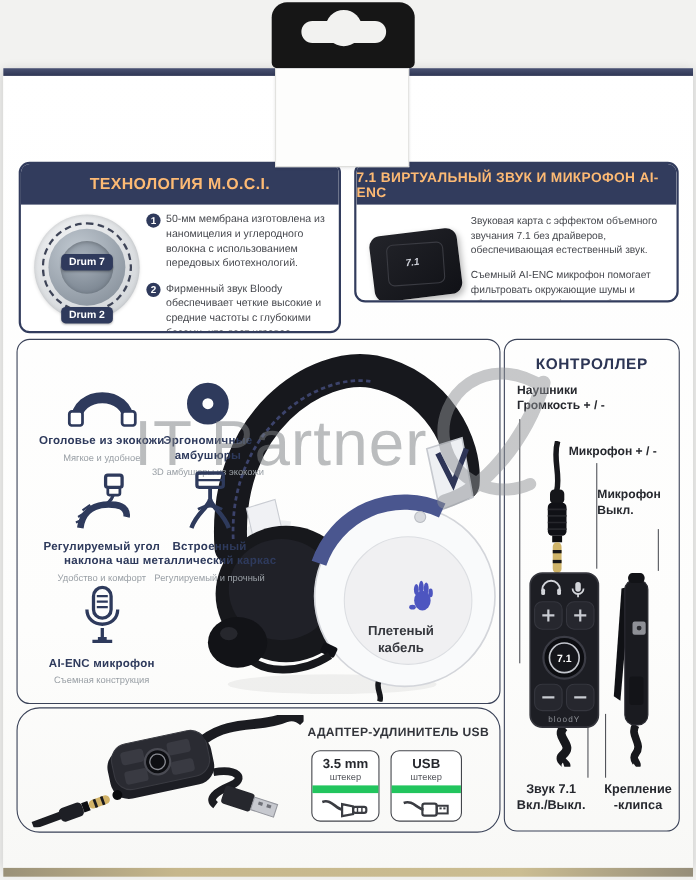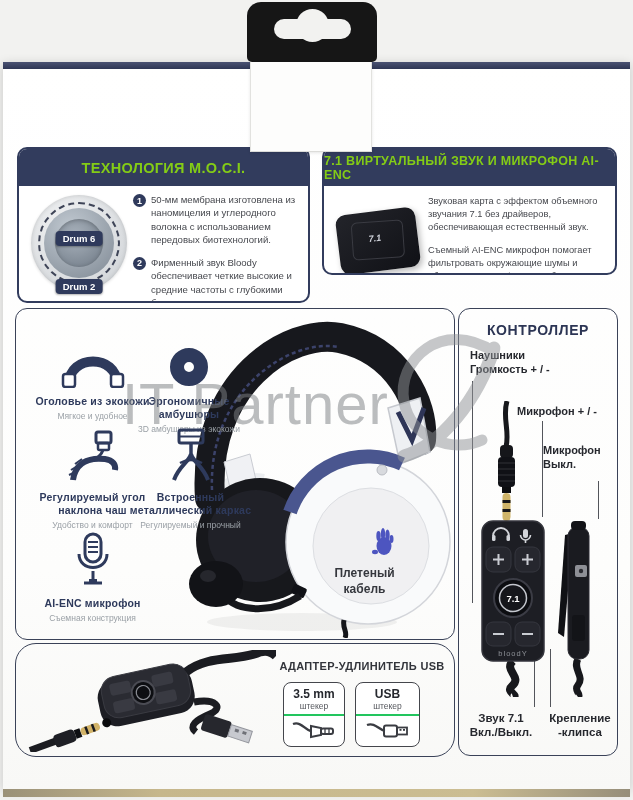--- a/index.html
+++ b/index.html
@@ -22,7 +22,7 @@
   #panel-moci { left:17px; top:147px; width:293px; height:156px; }
   #panel-surround { left:322px; top:147px; width:295px; height:128px; }
   .panel-header { height:37px; background:#323c5d; display:flex; align-items:center; justify-content:center; }
-  .panel-header .t { color:#84cc16; font-weight:bold; font-size:14.5px; letter-spacing:.3px; }
+  .panel-header .t { color:#fdba74; font-weight:bold; font-size:14.5px; letter-spacing:.3px; }
   #panel-surround .panel-header .t { font-size:12.5px; }
 
   

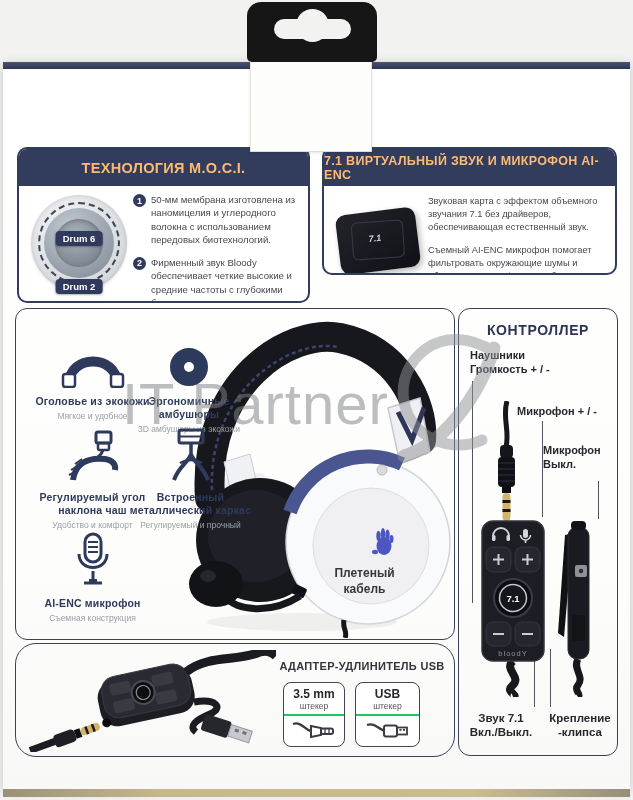--- a/index.html
+++ b/index.html
@@ -122,7 +122,7 @@
       <div class="drv-dash"></div>
       <div class="drv-mid"></div>
       <div class="drv-core"></div>
-      <div class="drum-pill" id="drum1">Drum 6</div>
+      <div class="drum-pill" id="drum1">Drum 7</div>
       <div class="drum-pill" id="drum2">Drum 2</div>
     </div>
     <div id="moci-bullets">

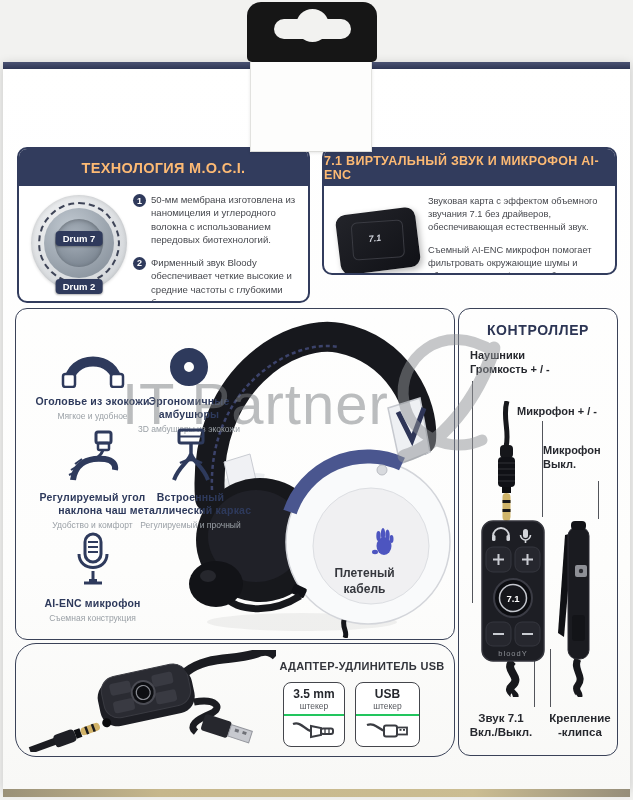--- a/index.html
+++ b/index.html
@@ -89,7 +89,7 @@
   #adapter-title { position:absolute; left:260px; top:16px; width:172px; text-align:center; font-size:11px; font-weight:bold; color:#33353b; letter-spacing:.3px; }
   .conn-box { position:absolute; top:38px; width:62px; height:65px; border:1.3px solid #44464c; border-radius:8px; text-align:center; background:#fff; }
   #conn-1 { left:267px; } #conn-2 { left:339px; width:65px; }
-  .conn-top { border-bottom:2px solid #22c55e; padding:4px 2px 3px; }
+  .conn-top { border-bottom:7px solid #22c55e; padding:4px 2px 3px; }
   .conn-name { font-size:12px; font-weight:bold; color:#26282e; }
   .conn-sub { font-size:8.5px; color:#55575d; }
   .conn-icon { height:29px; display:flex; align-items:center; justify-content:center; }

